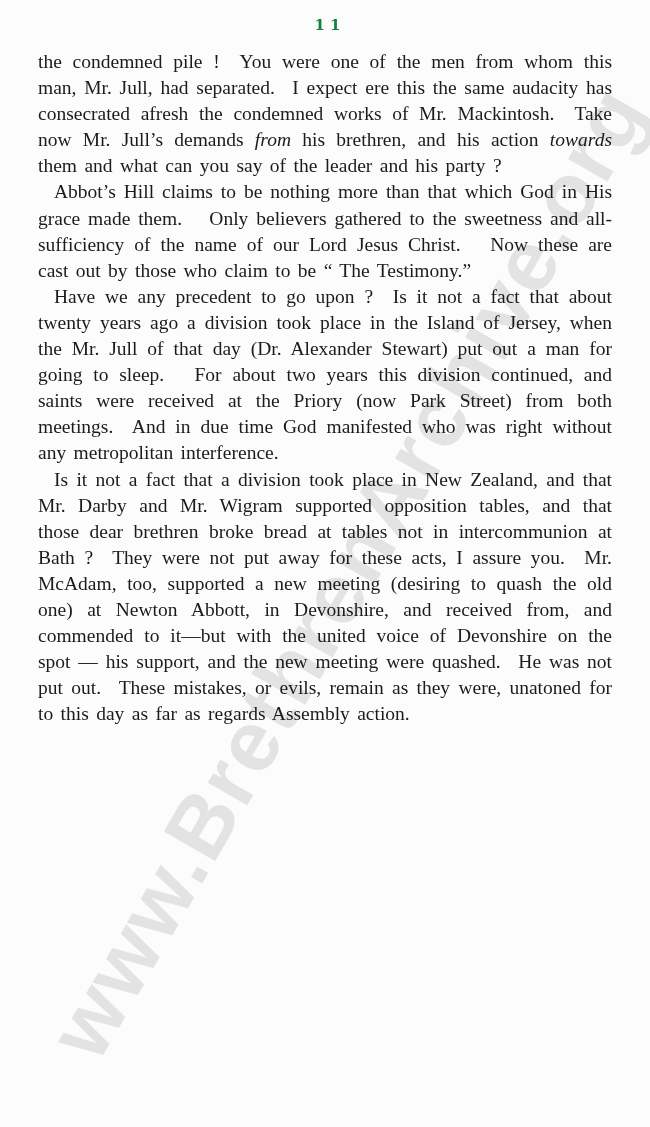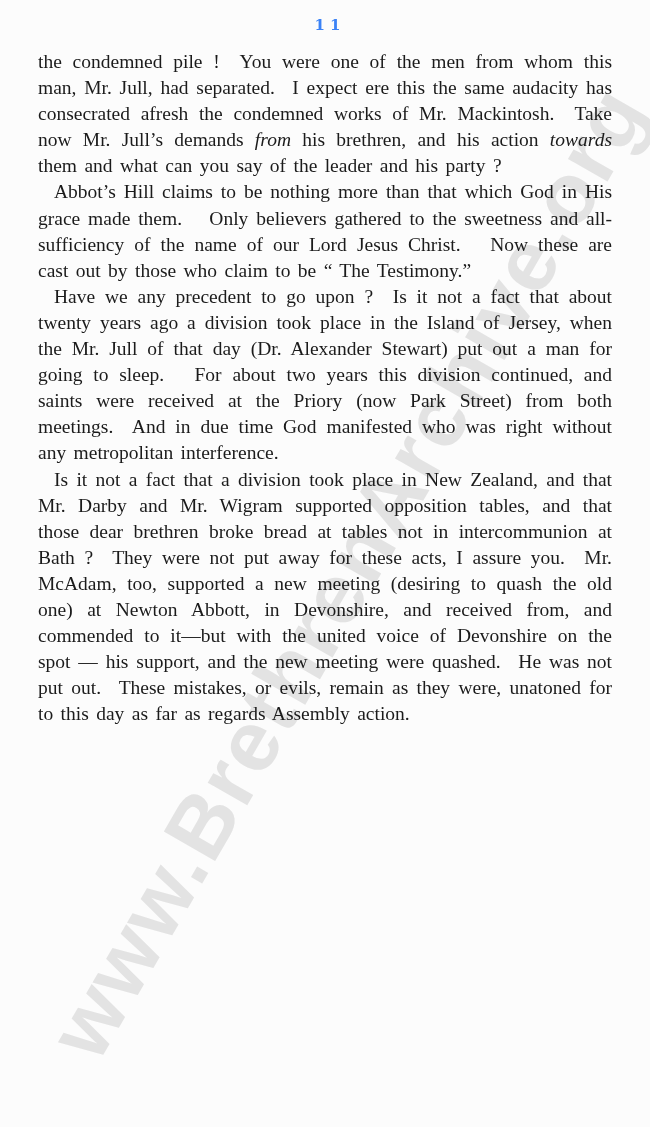--- a/index.html
+++ b/index.html
@@ -58,7 +58,7 @@
 
 <div class="page" style="background: rgb(252, 252, 252);">
   <div class="watermark" style="color: rgb(227, 227, 227);">www.BrethrenArchive.org</div>
-  <div class="page-number" style="color: #3b82f6; margin-left: 10px;">11</div>
+  <div class="page-number" style="color: #15803d; margin-left: 10px;">11</div>
   <div class="text-block" style="color: rgb(27, 27, 27);">
       <p class="para"><span>the condemned pile !  You were one of the men from whom this man, Mr. Jull, had separated.  I expect ere this the same audacity has consecrated afresh the condemned works of Mr. Mackintosh.  Take now Mr. Jull’s demands </span><span class="it">from</span><span> his brethren, and his action </span><span class="it">towards</span><span> them and what can you say of the leader and his party ?</span></p>
       <p class="para indent"><span>Abbot’s Hill claims to be nothing more than that which God in His grace made them.  Only believers gathered to the sweetness and all-sufficiency of the name of our Lord Jesus Christ.  Now these are cast out by those who claim to be “ The Testimony.”</span></p>

